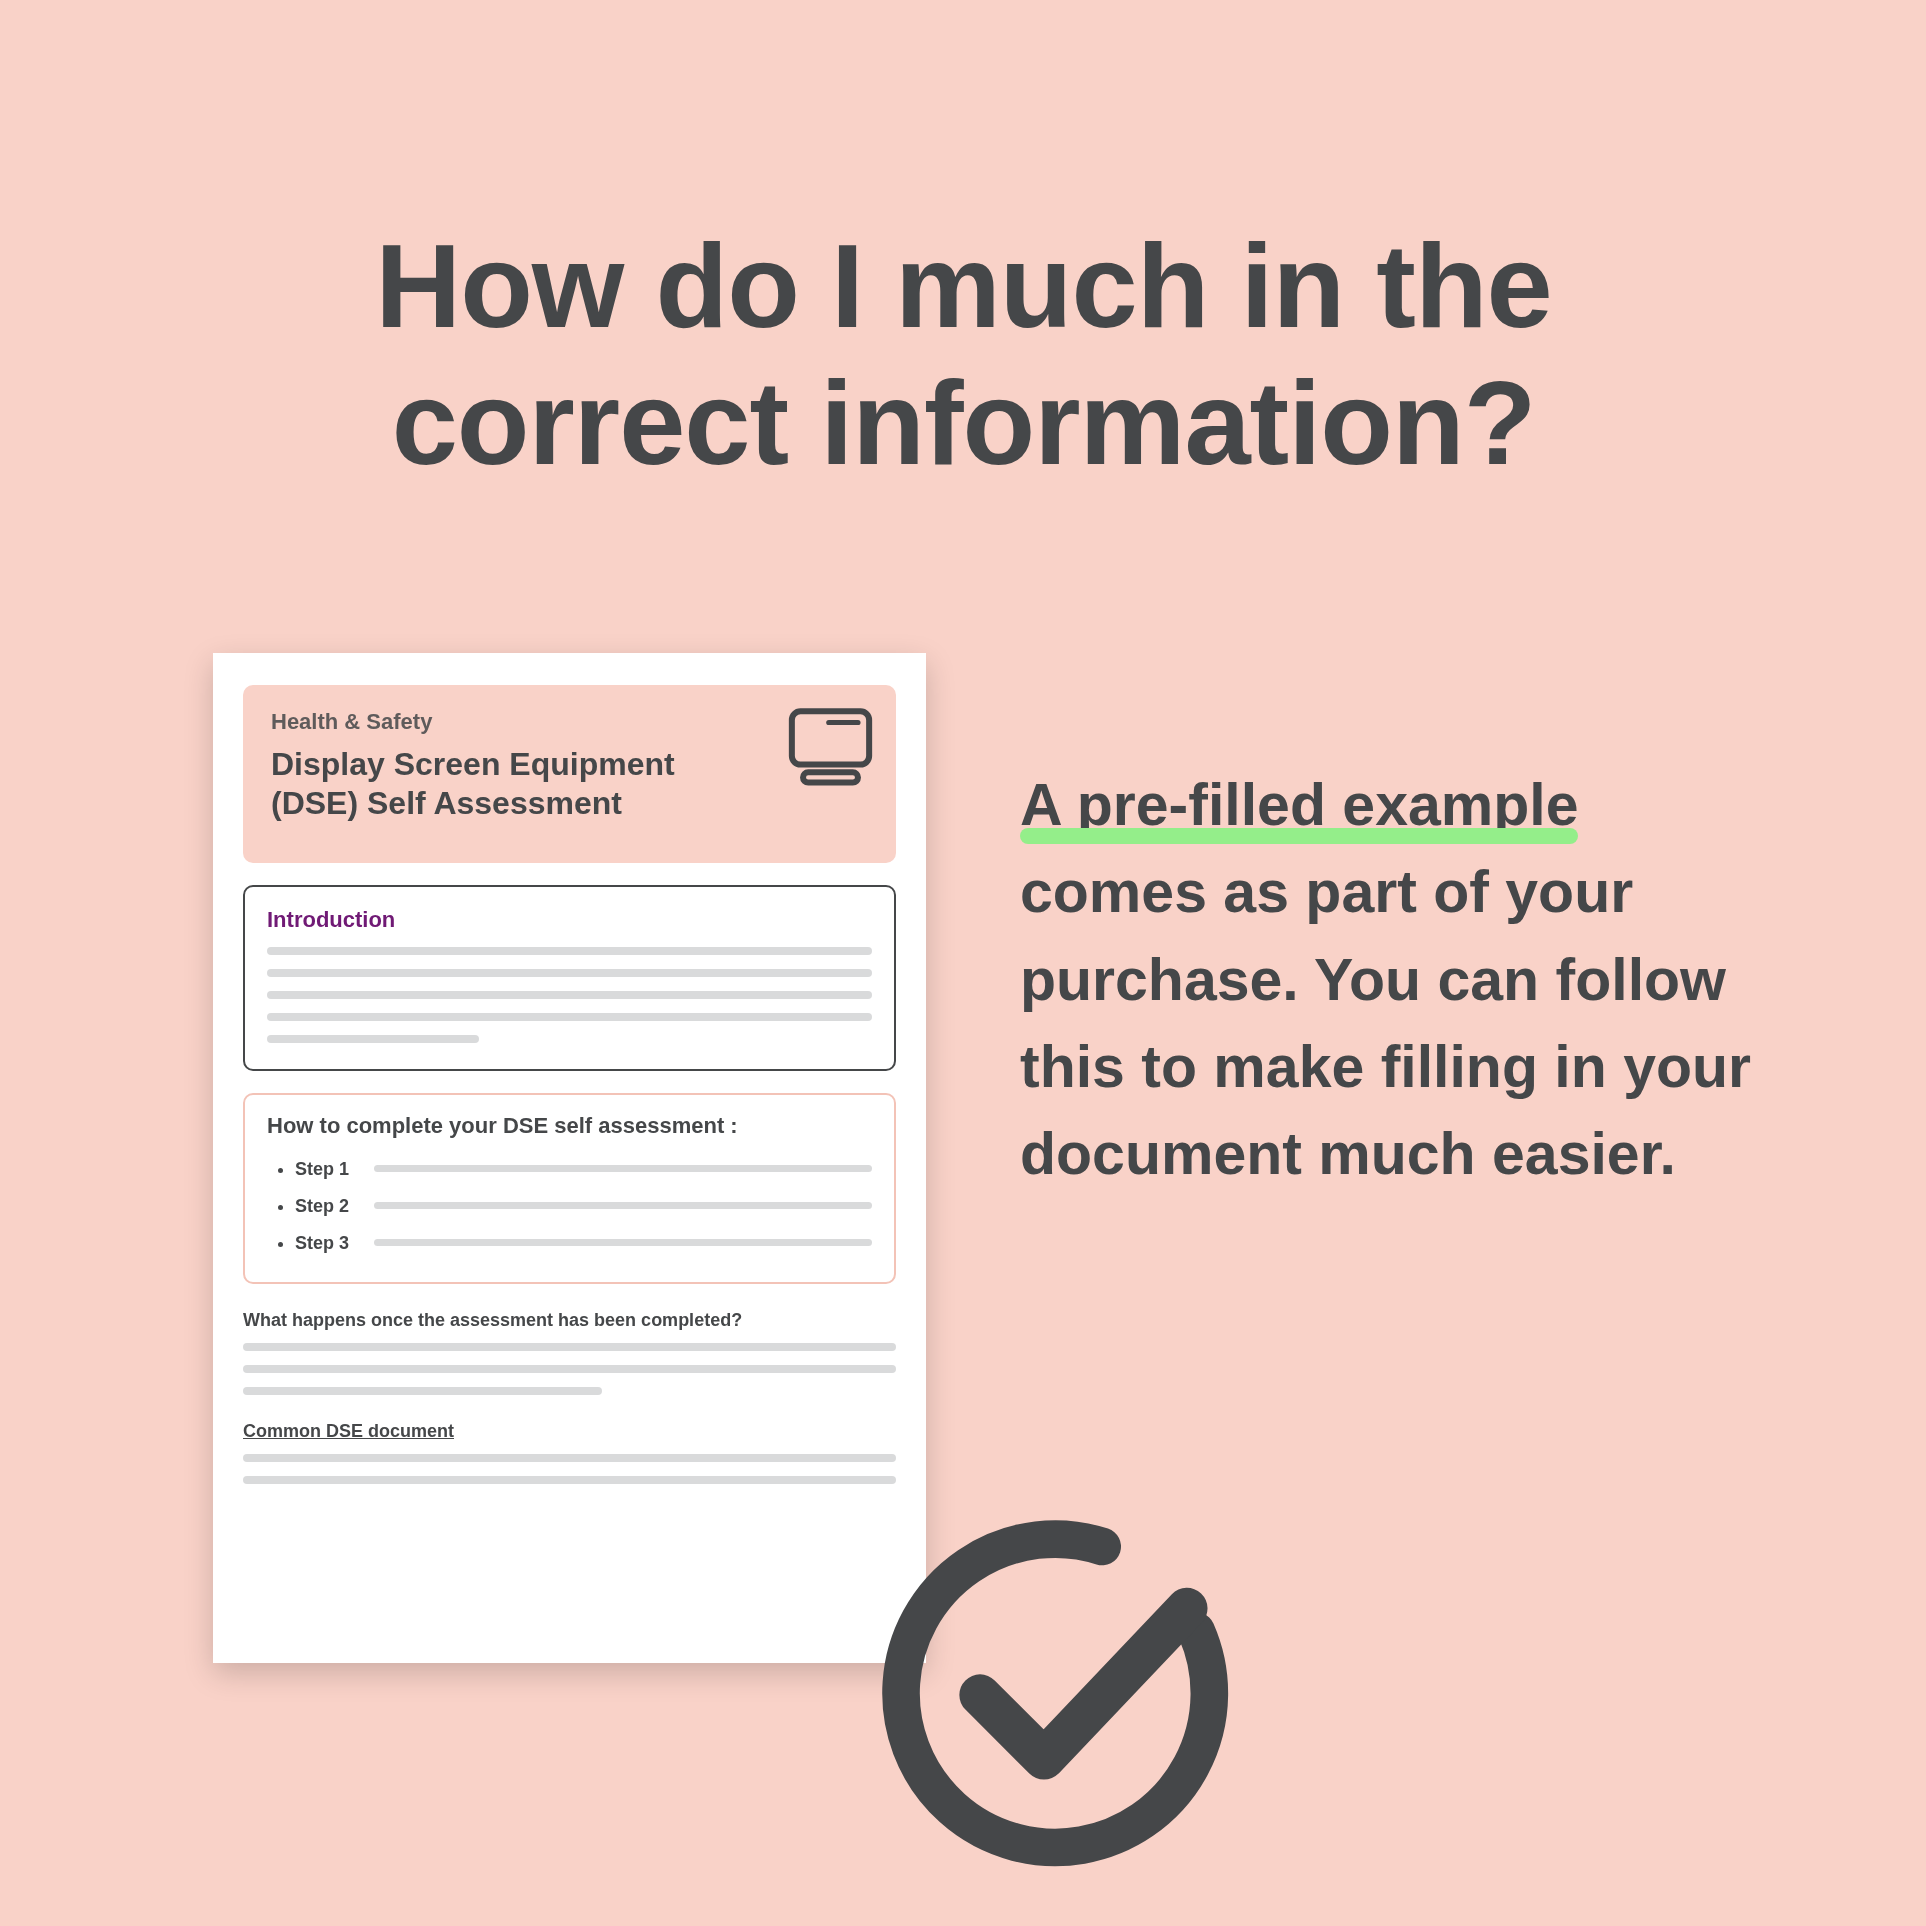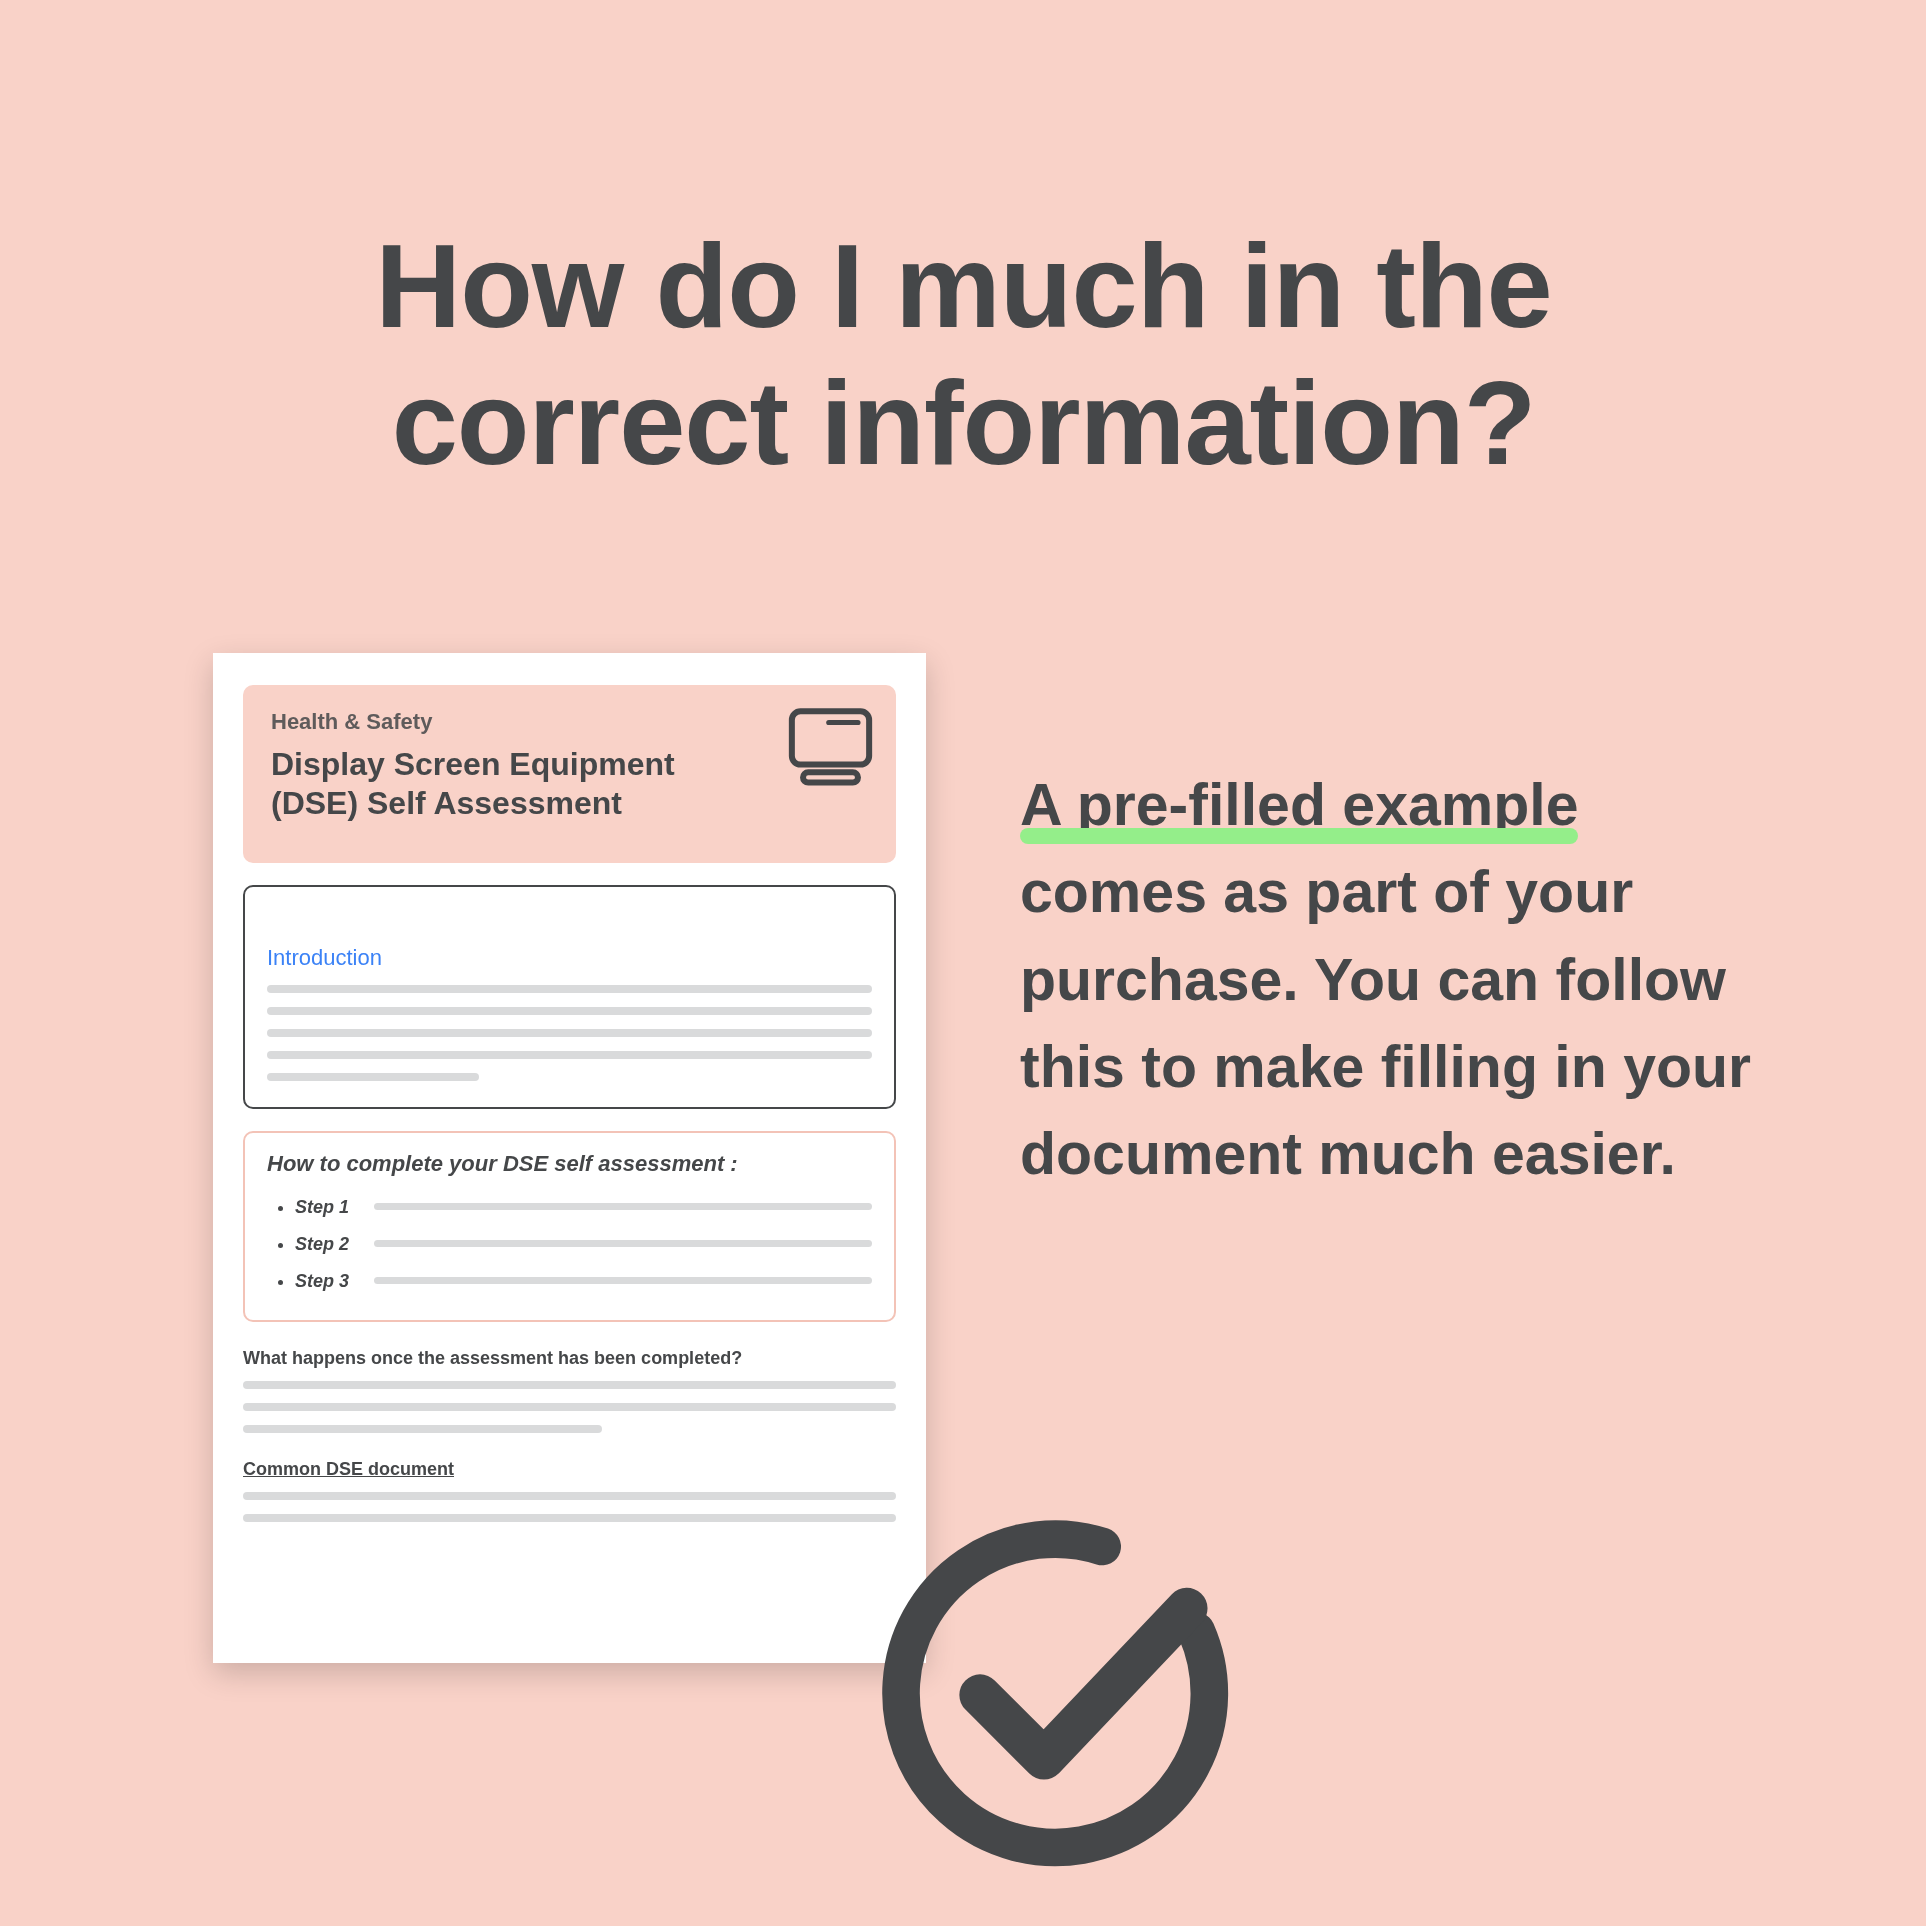--- a/index.html
+++ b/index.html
@@ -99,9 +99,8 @@
   }
   .intro-box .label{
     font-size:22px;
-    font-weight:400;
-    color:#3b82f6;
-    margin-top:38px;
+    font-weight:700;
+    color:#701a75;
   }
 
   .line{

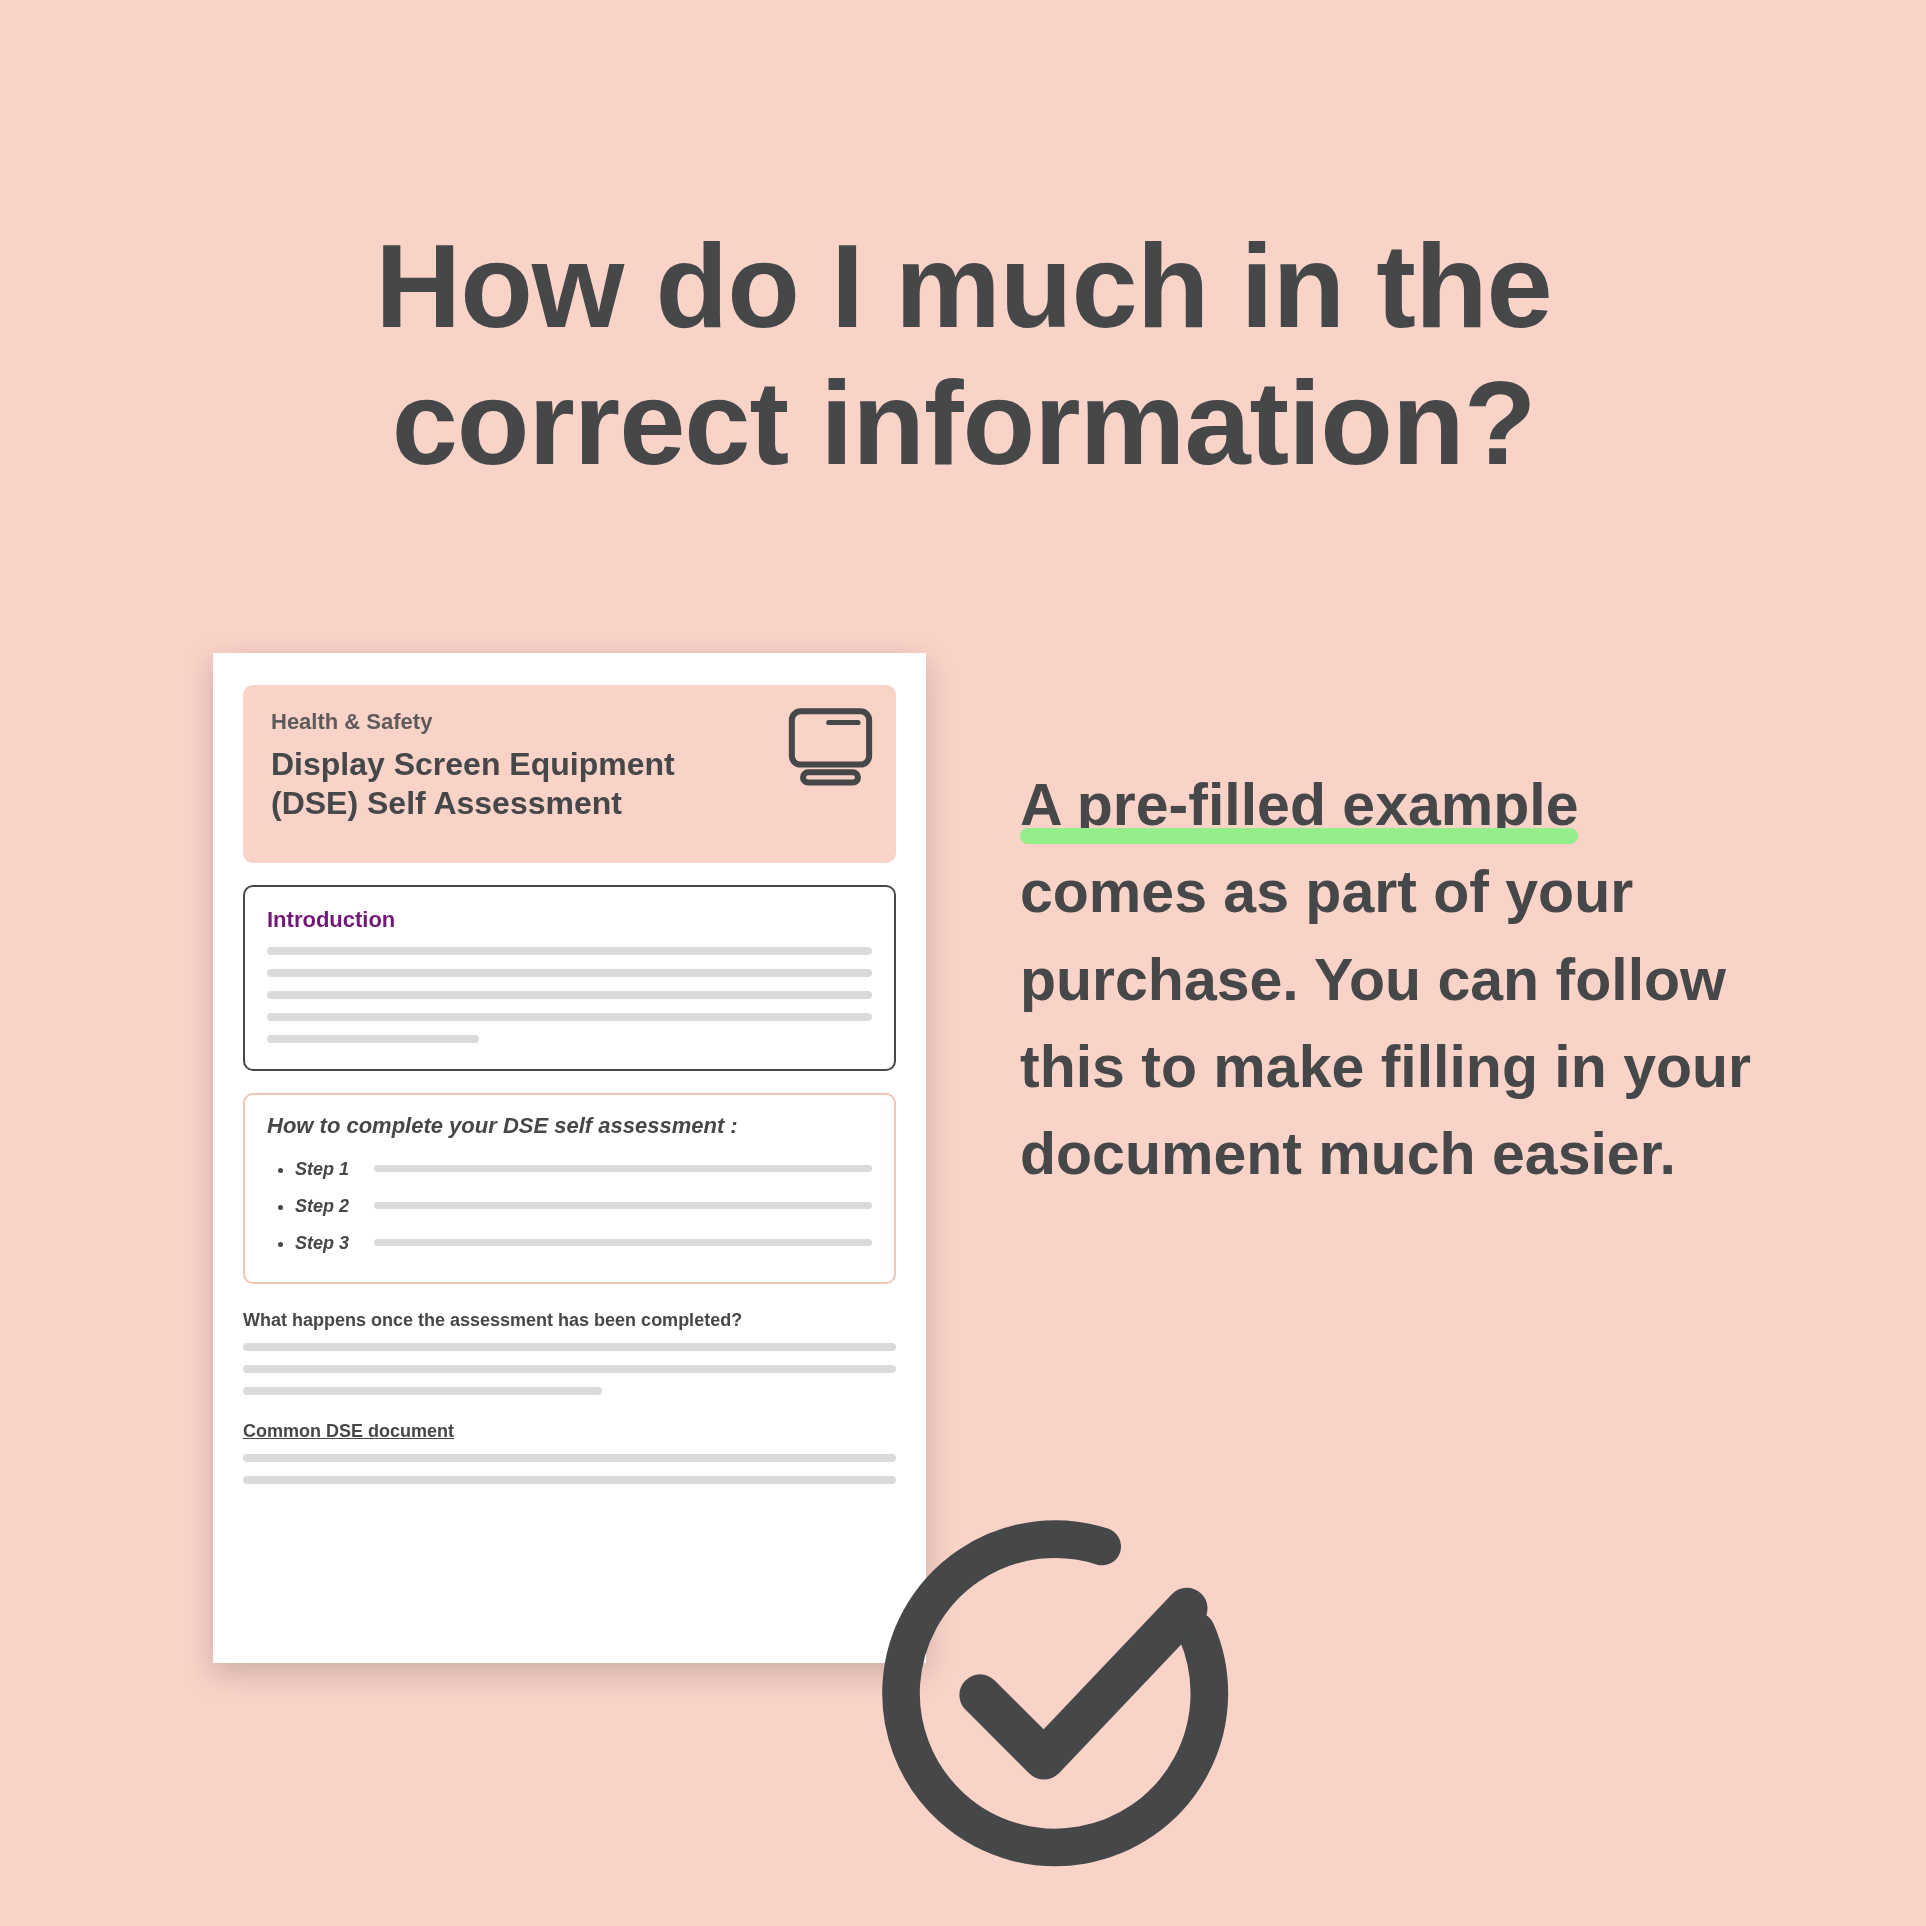--- a/index.html
+++ b/index.html
@@ -118,7 +118,6 @@
     border:2px solid #F3C3B7;
     border-radius:10px;
     padding:18px 22px 20px 22px;
-    font-style:italic;
   }
   .steps-box .label{
     font-size:22px;

